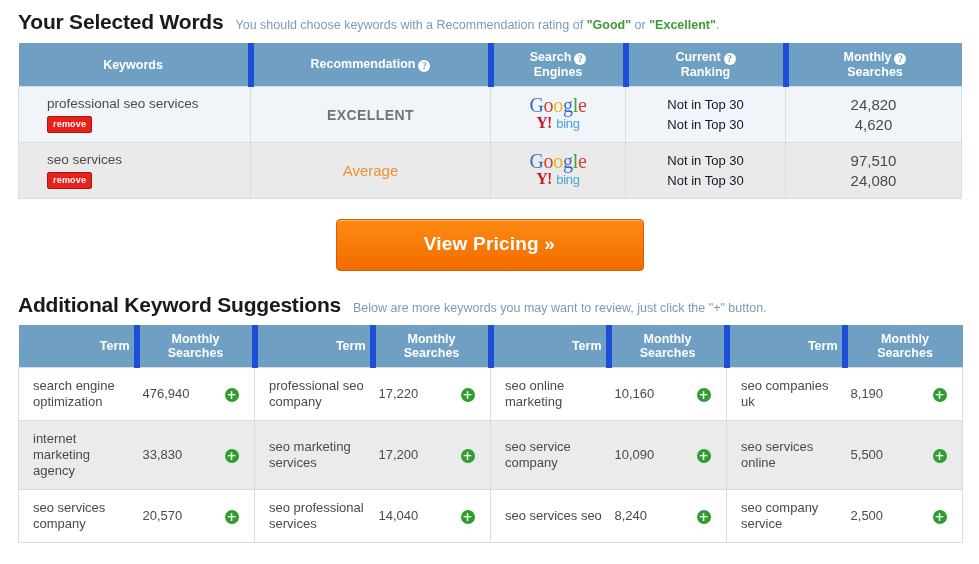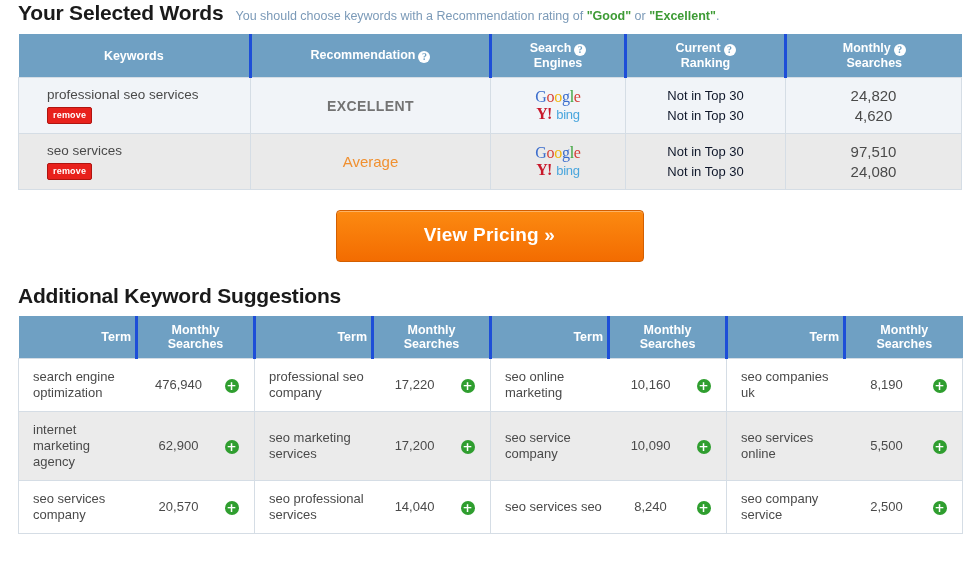--- a/index.html
+++ b/index.html
@@ -234,7 +234,7 @@
 
 <div class="page">
 
-  <div class="section-head" style="padding-top:1px;">
+  <div class="section-head" style="padding-top:10px;">
     <span class="section-title">Your Selected Words</span>
     <span class="section-sub">
       <span>You should choose keywords with a Recommendation rating of </span><span class="sub-strong-good">"Good"</span><span> or </span><span class="sub-strong-exc">"Excellent"</span><span>.</span>

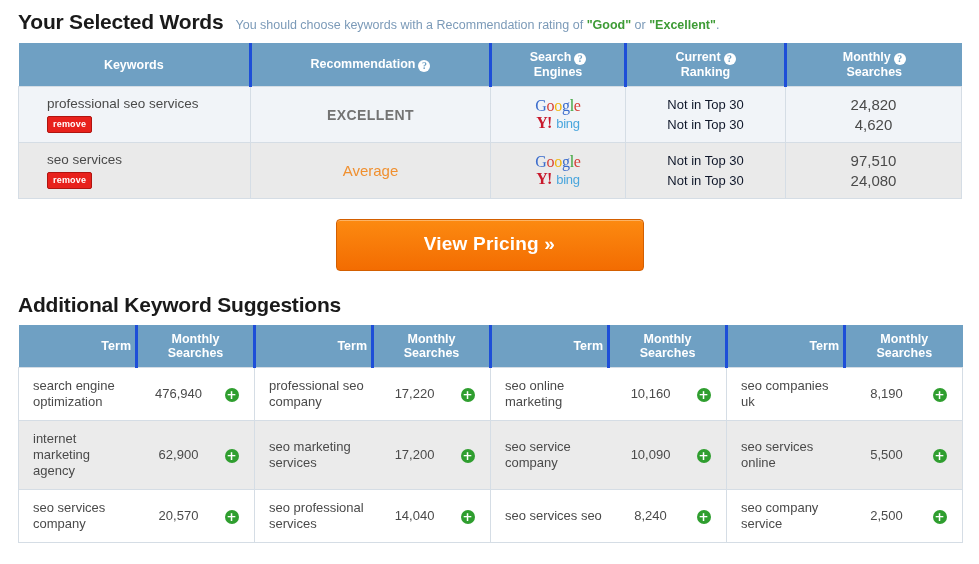--- a/index.html
+++ b/index.html
@@ -59,7 +59,7 @@
     text-align: center;
     padding: 7px 4px;
     line-height: 14px;
-    border-left: 3px solid #1d4ed8;
+    border-left: 6px solid #1d4ed8;
     border-right: 1px solid #5d8ead;
     vertical-align: middle;
   }

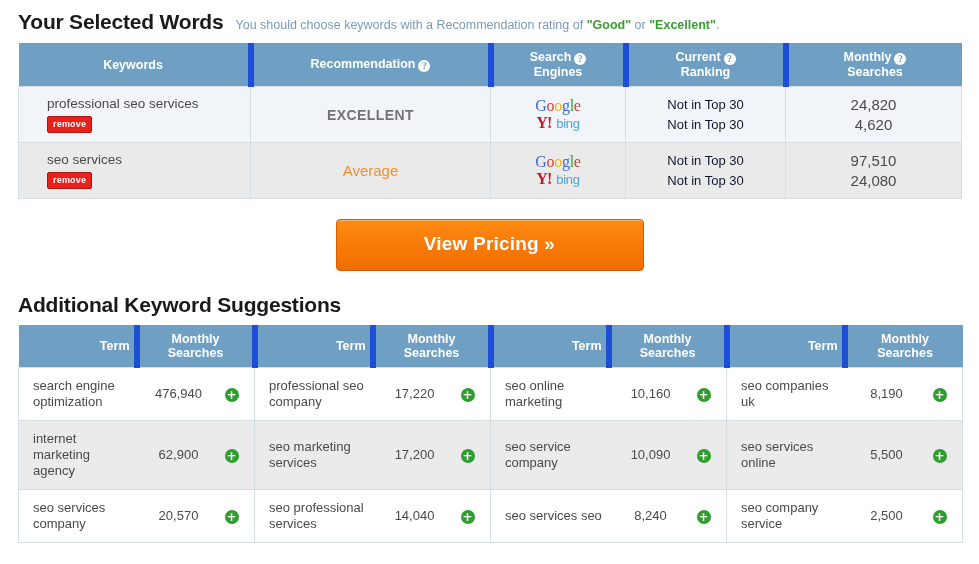--- a/index.html
+++ b/index.html
@@ -126,7 +126,7 @@
     line-height: 17px;
     padding: 6px 0;
   }
-  .logo-google { font-family: "Liberation Serif", serif; font-size: 16px; letter-spacing: -0.3px; }
+  .logo-google { font-family: "Liberation Serif", serif; font-size: 20px; letter-spacing: -0.3px; }
   .logo-google .g1 { color: #3b6ccc; }
   .logo-google .o1 { color: #d64038; }
   .logo-google .o2 { color: #f2b50e; }

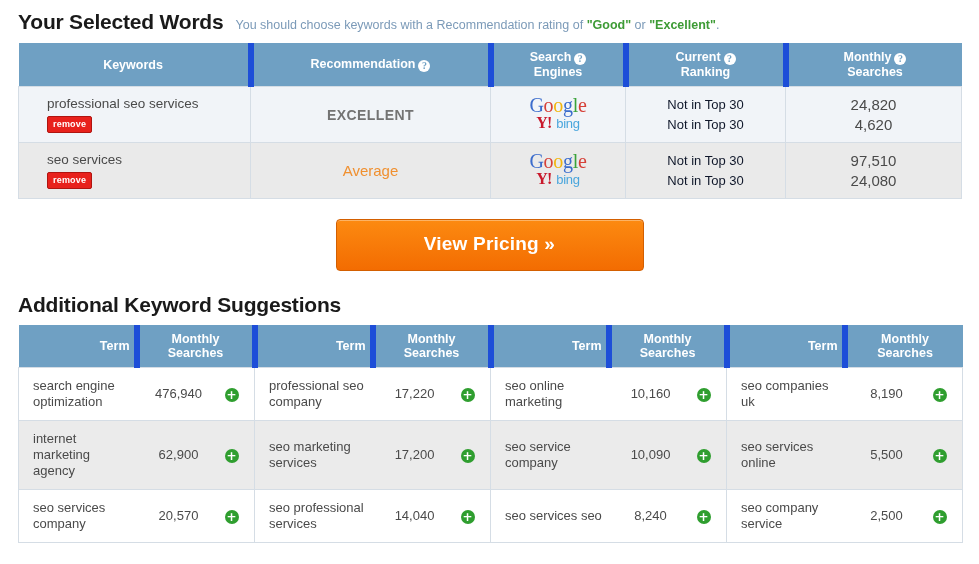--- a/index.html
+++ b/index.html
@@ -333,6 +333,7 @@
 
   <div class="section-head sugg-head">
     <span class="section-title">Additional Keyword Suggestions</span>
+    <span class="section-sub">Below are more keywords you may want to review, just click the "+" button.</span>
   </div>
 
   <table class="tbl" id="suggestions-table">

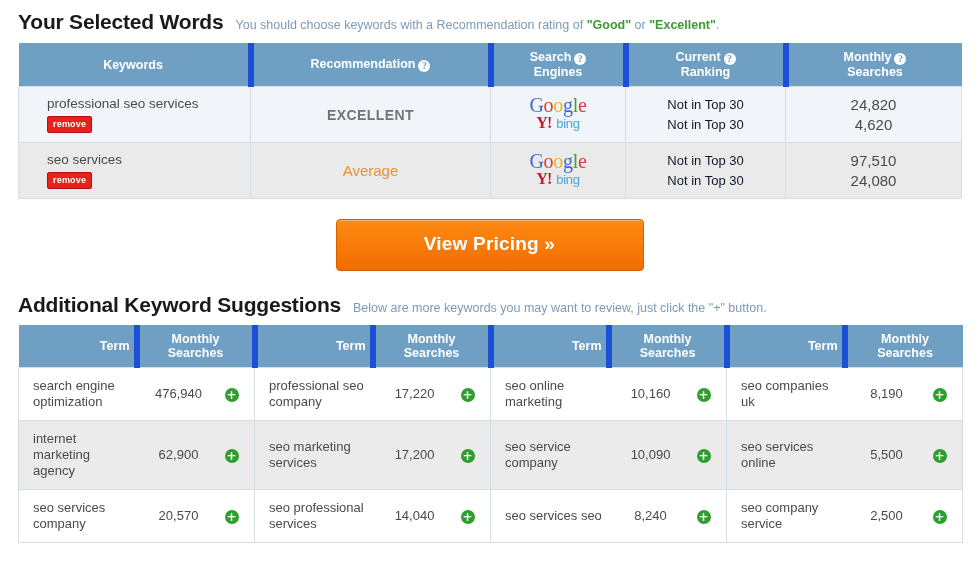--- a/index.html
+++ b/index.html
@@ -200,7 +200,7 @@
     border-right: none;
   }
   #suggestions-table td.c-val {
-    text-align: center;
+    text-align: left;
     border-left: none;
     border-right: none;
     white-space: nowrap;

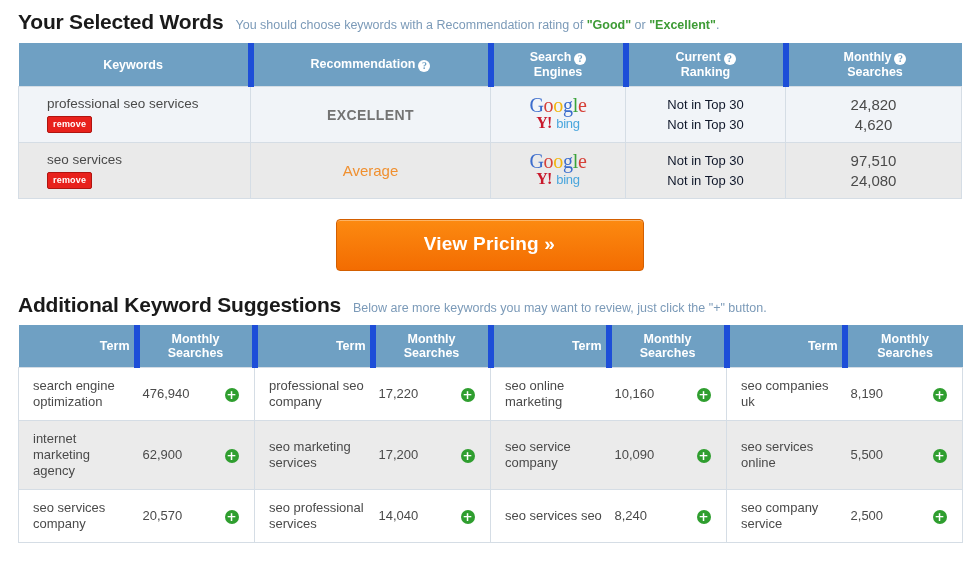--- a/index.html
+++ b/index.html
@@ -392,7 +392,7 @@
         </tr>
         <tr class="alt">
           <td class="c-term">internet marketing agency</td>
-          <td class="c-val">62,900</td>
+          <td class="c-val">33,830</td>
           <td class="c-add"><span class="add-btn">+</span></td>
           <td class="c-term">seo marketing services</td>
           <td class="c-val">17,200</td>

